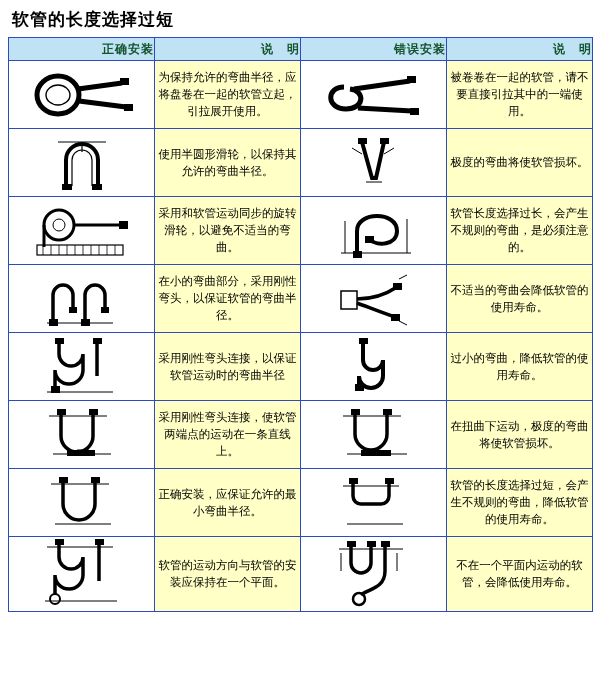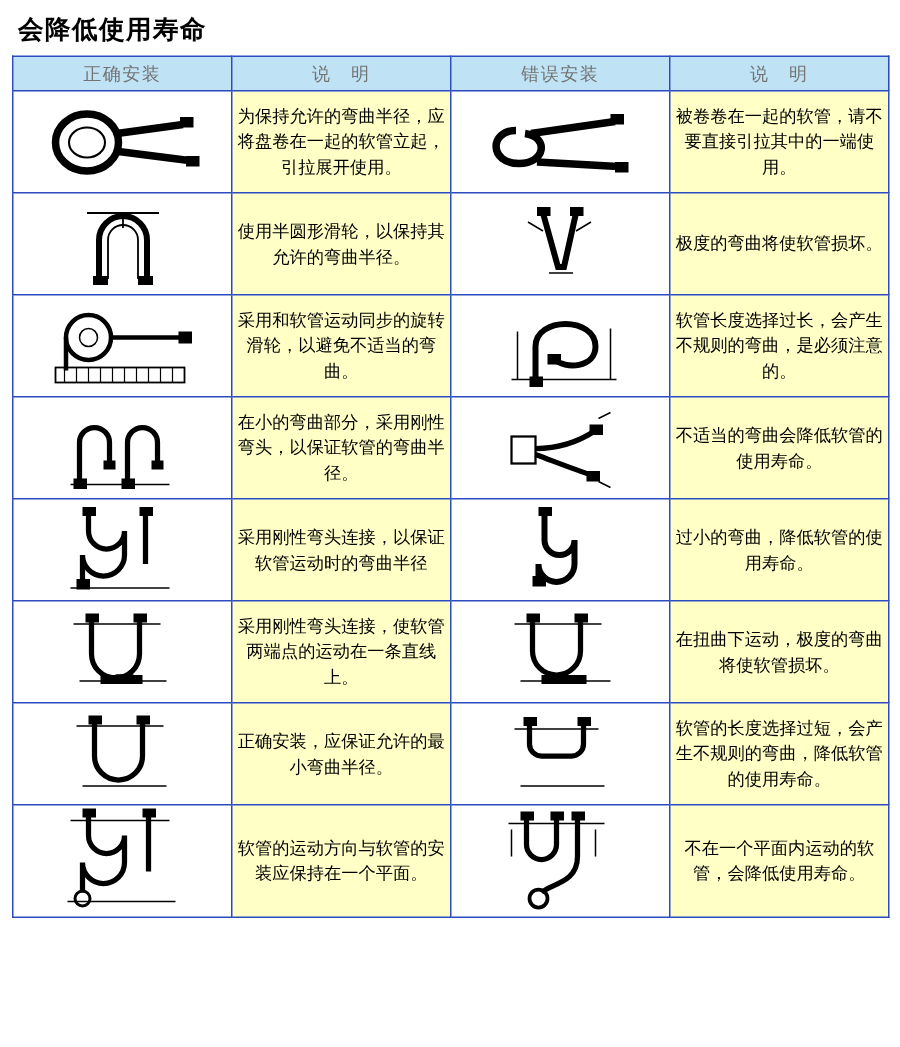--- a/index.html
+++ b/index.html
@@ -75,7 +75,7 @@
 
 <div class="page">
 
-  <div class="doc-title">会降低使用寿命</div>
+  <div class="doc-title">软管的长度选择过短</div>
 
   <table class="hose-table">
     <colgroup>

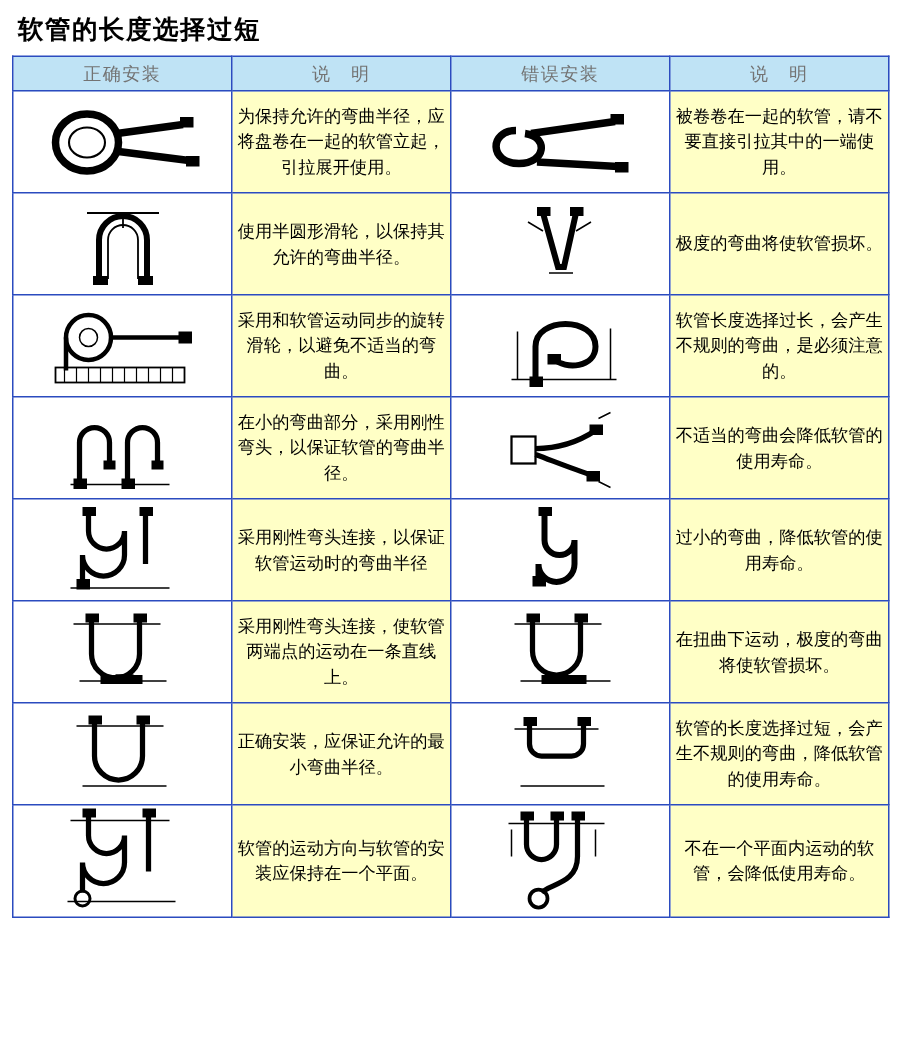--- a/index.html
+++ b/index.html
@@ -42,11 +42,11 @@
   }
   thead th {
     background: #bfe3f5;
-    color: #737373;
+    color: #14532d;
     font-size: 12px;
-    font-weight: normal;
+    font-weight: bold;
     height: 22px;
-    text-align: center;
+    text-align: right;
     letter-spacing: 1px;
   }
   col.c-img { width: 146px; }

